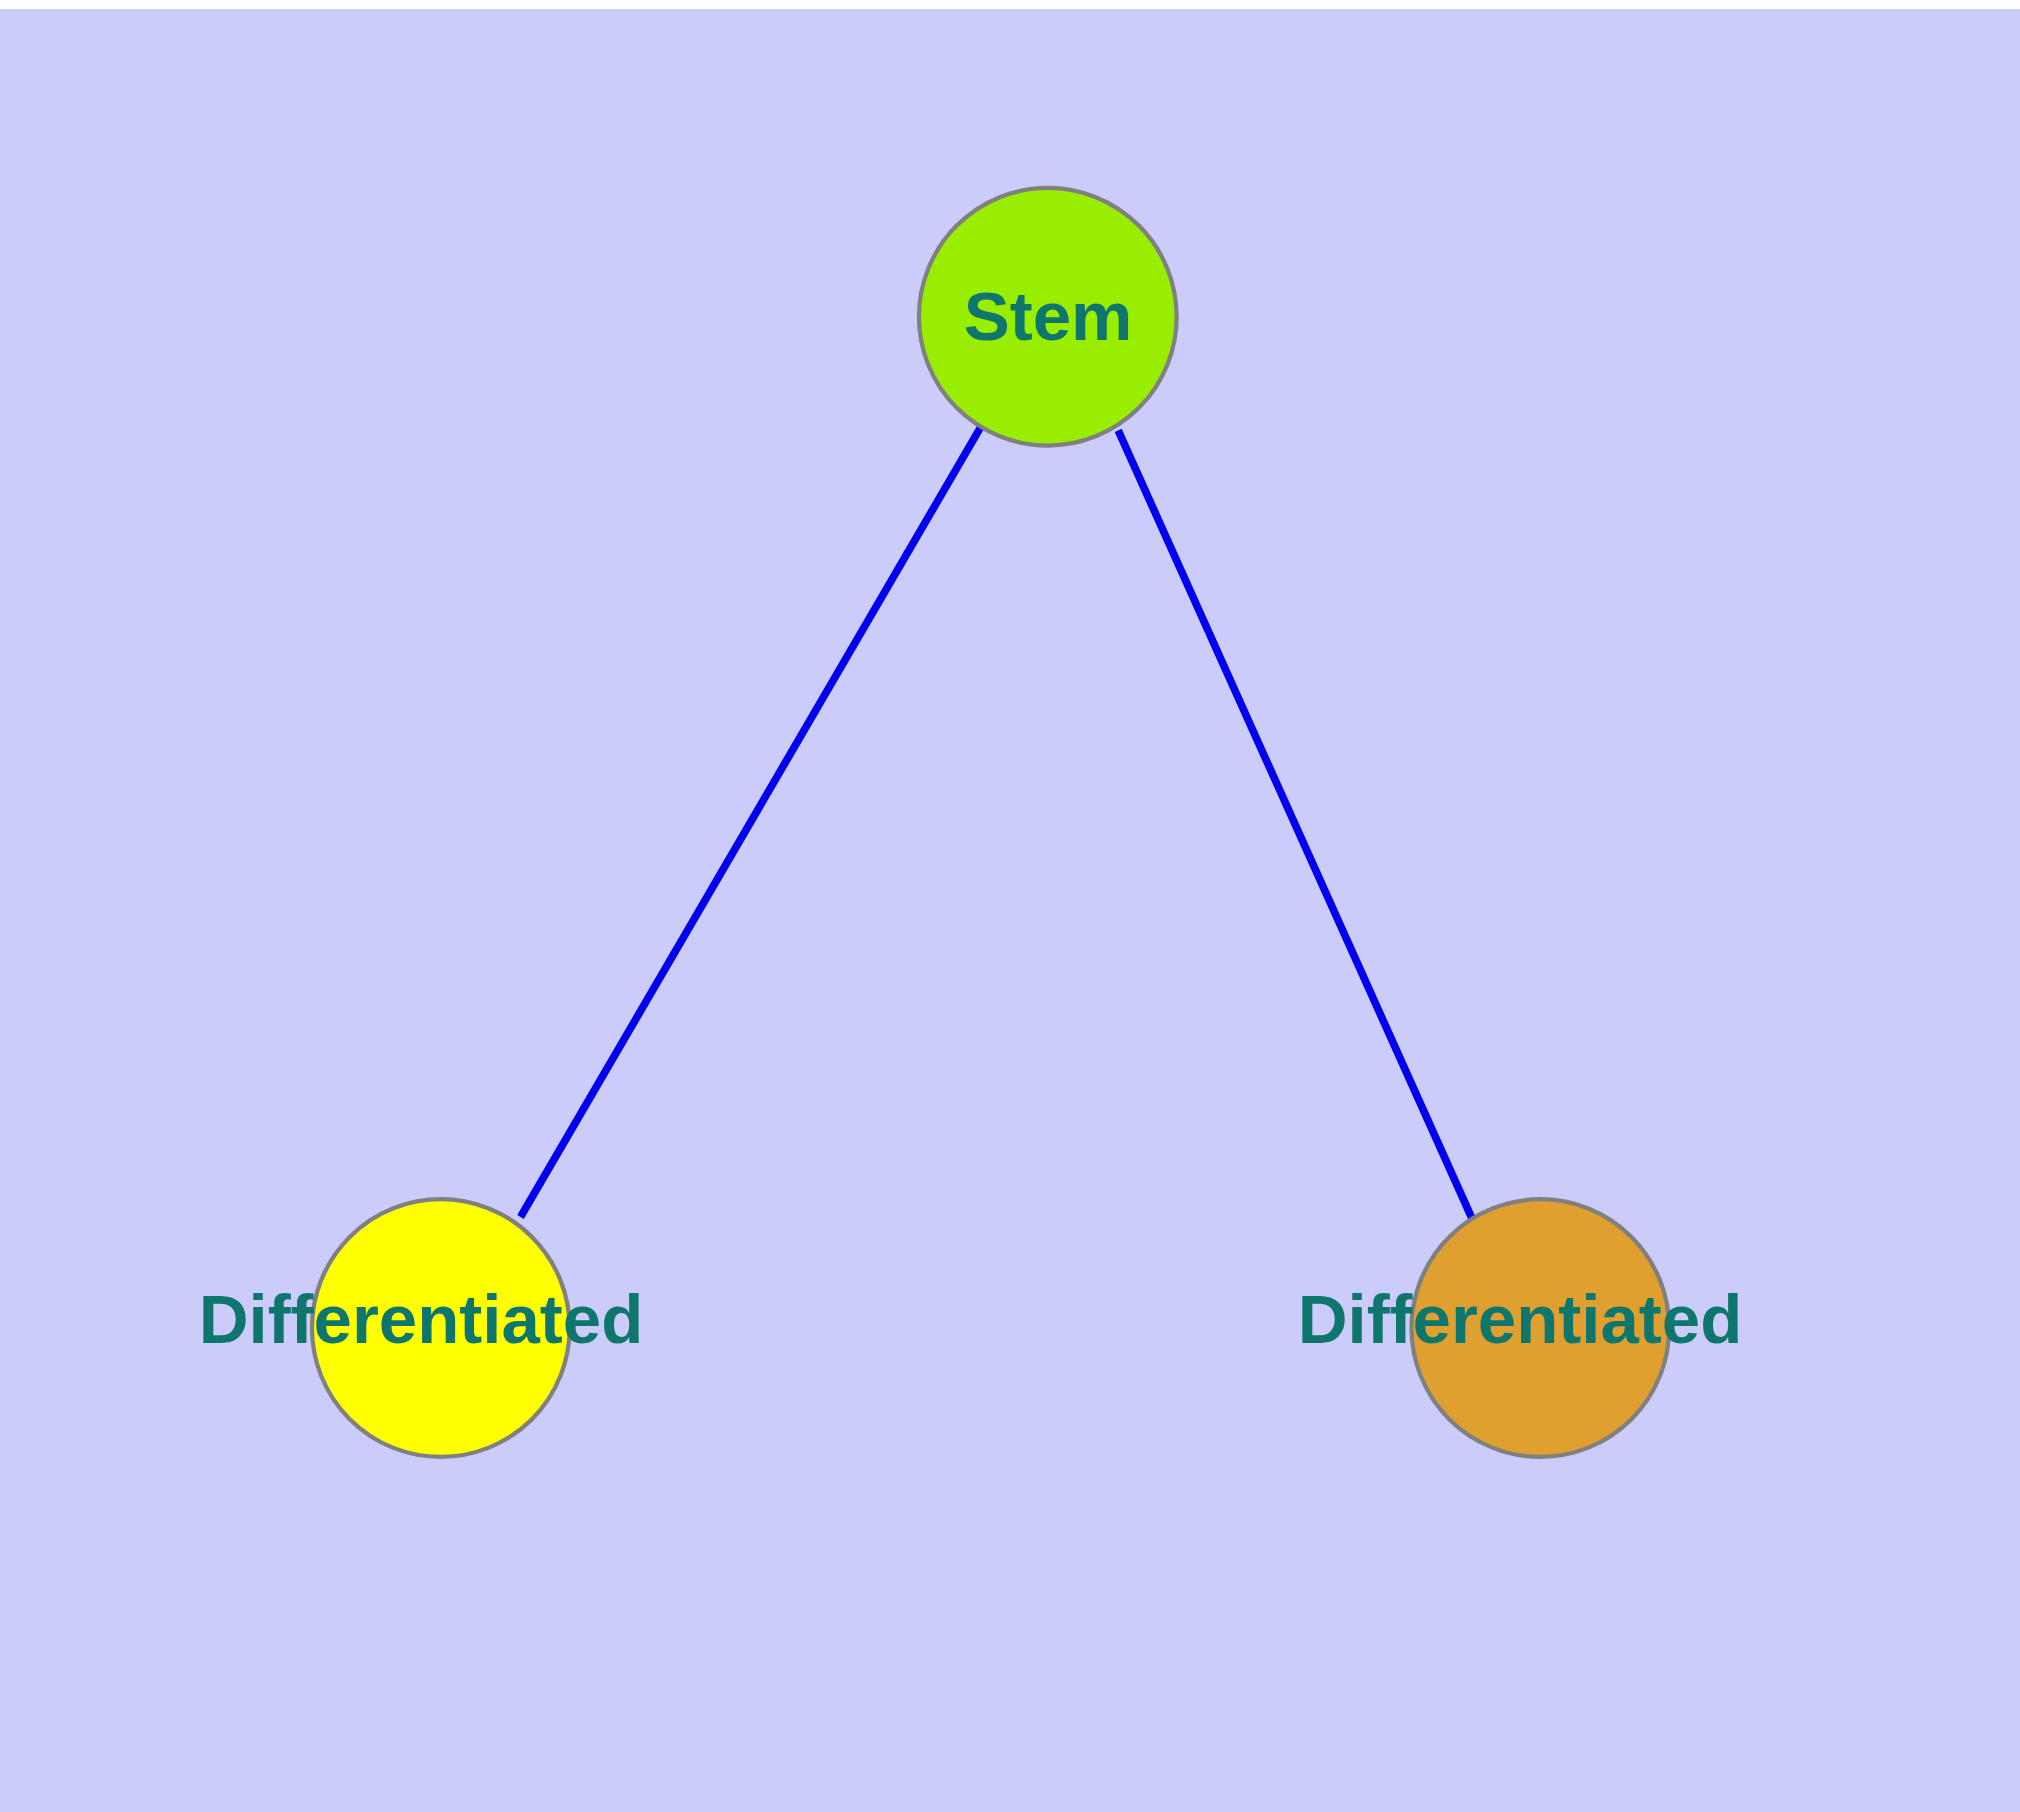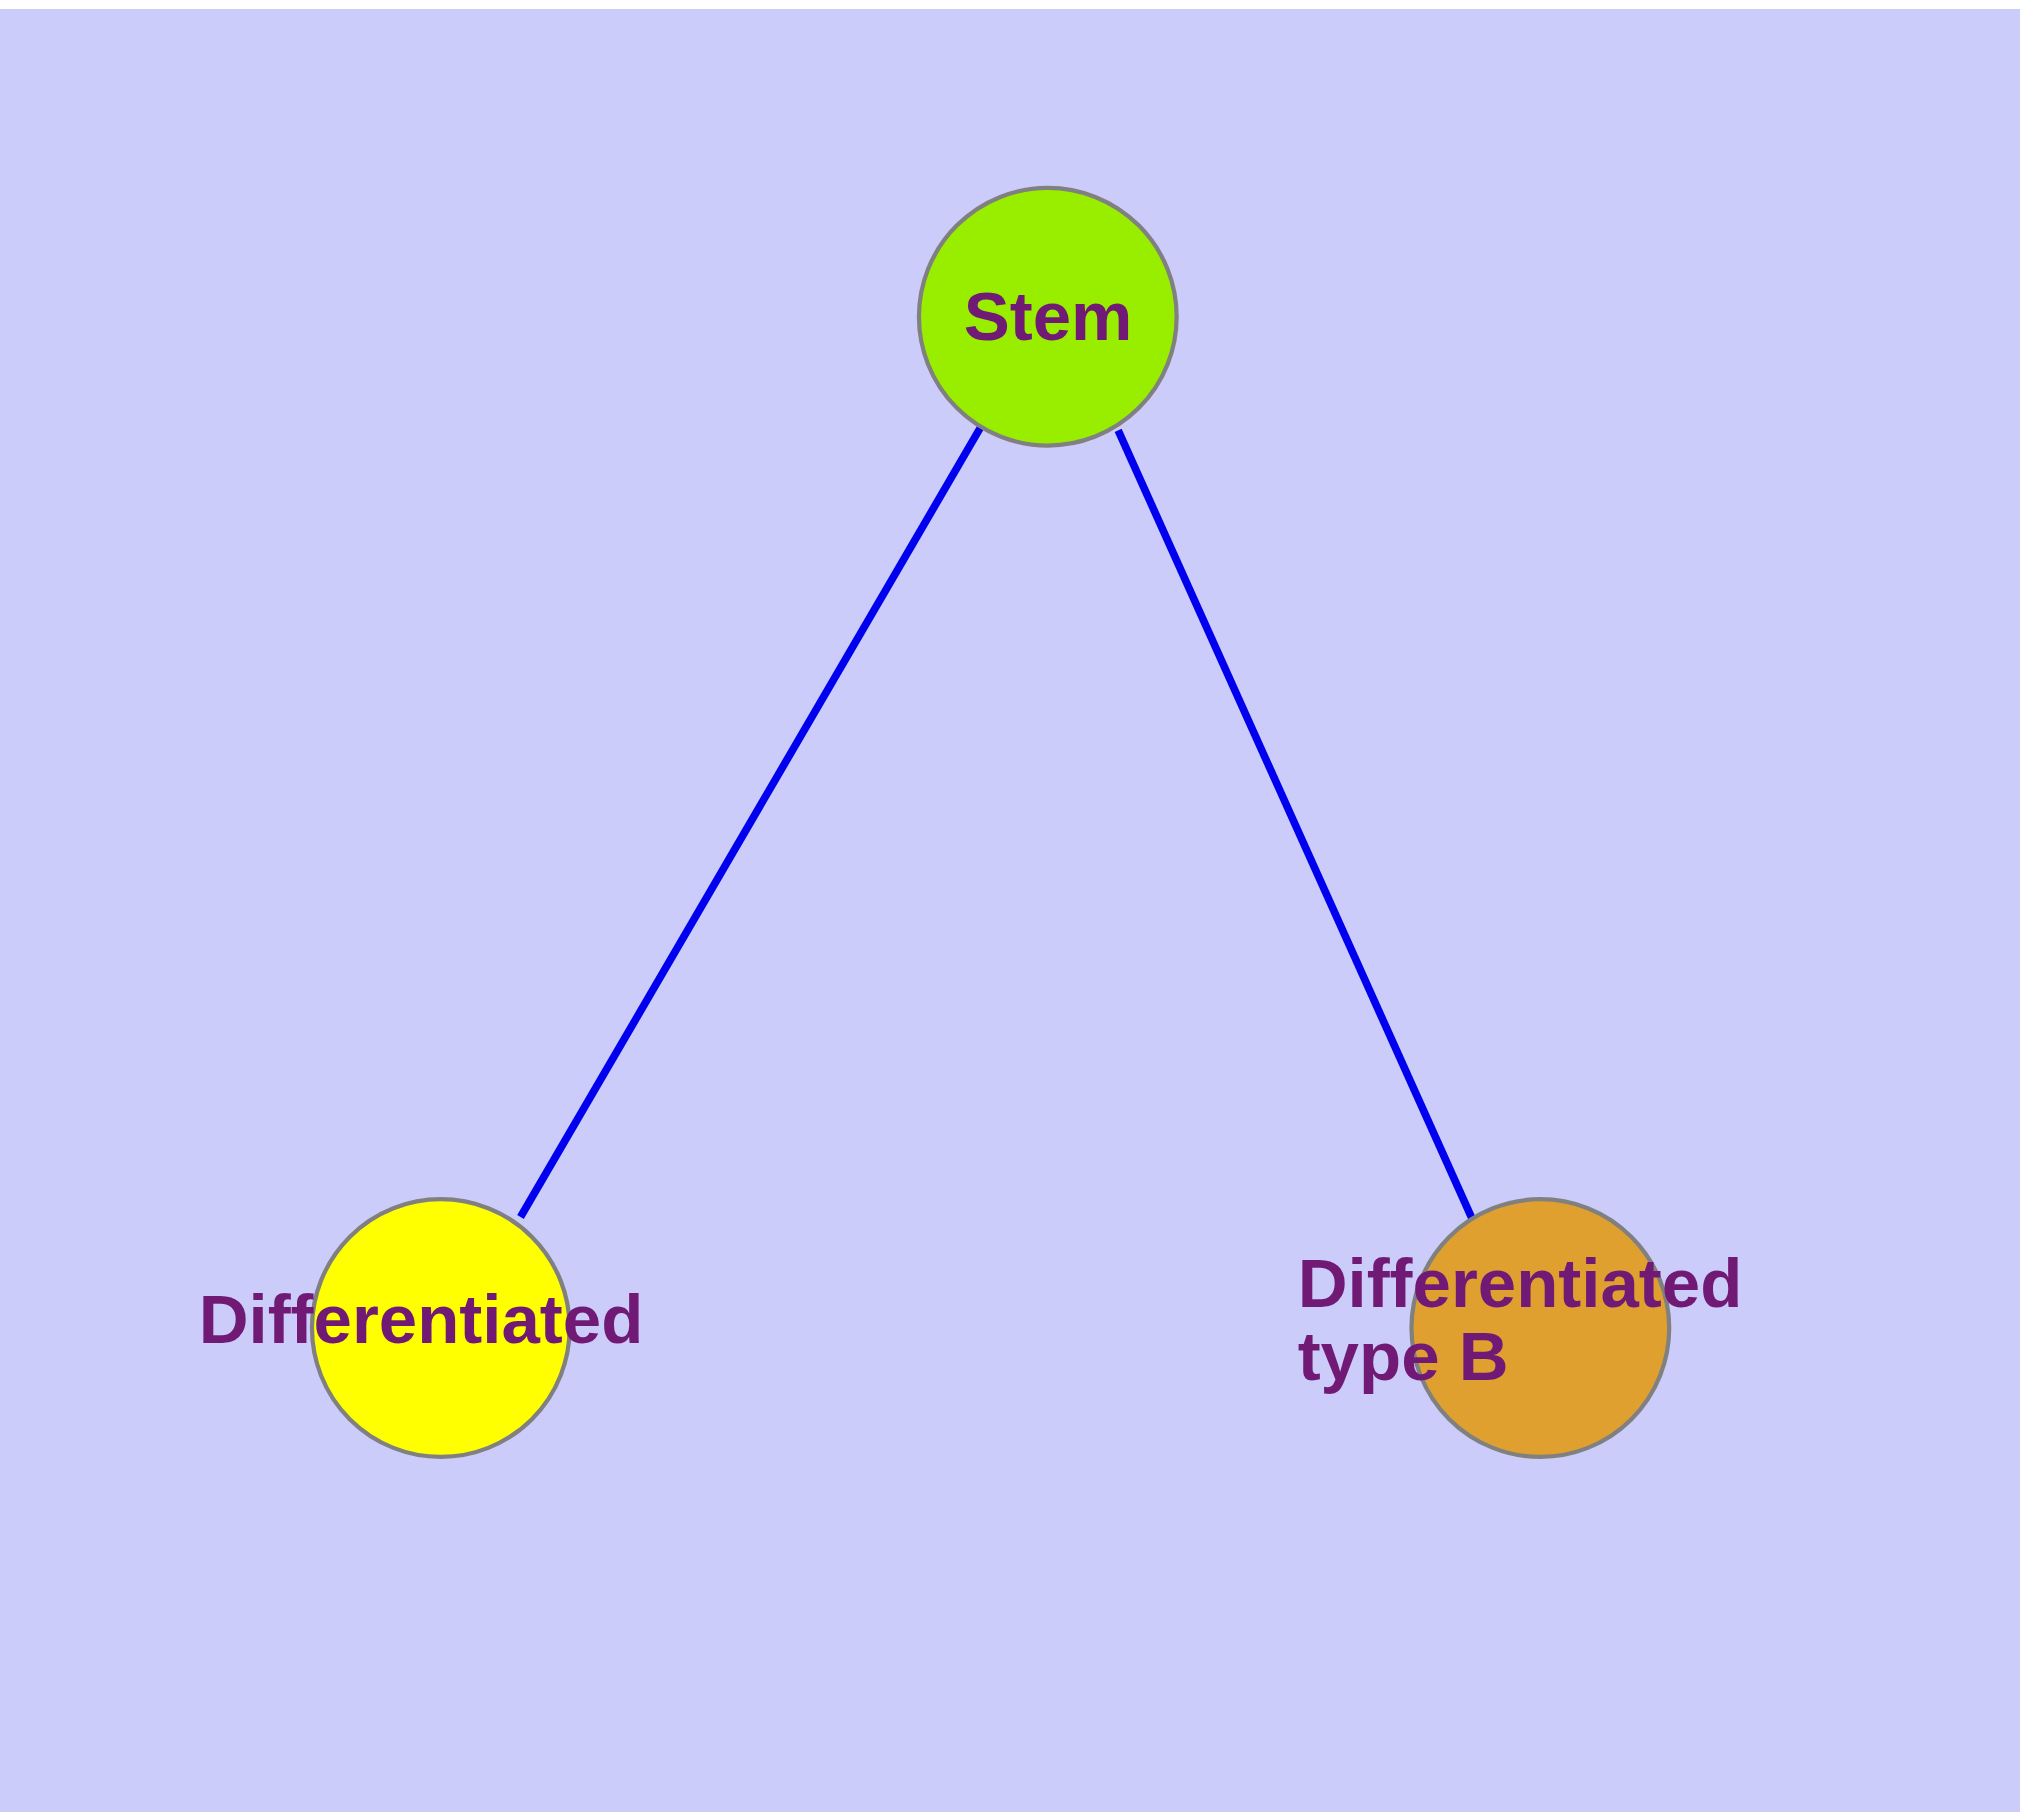--- a/index.html
+++ b/index.html
@@ -38,8 +38,8 @@
     position: absolute;
     font-family: "Liberation Sans", sans-serif;
     font-weight: bold;
-    color: #701a75;
-    text-align: left;
+    color: #0f766e;
+    text-align: right;
     line-height: 1.06;
     white-space: pre;
     pointer-events: none;

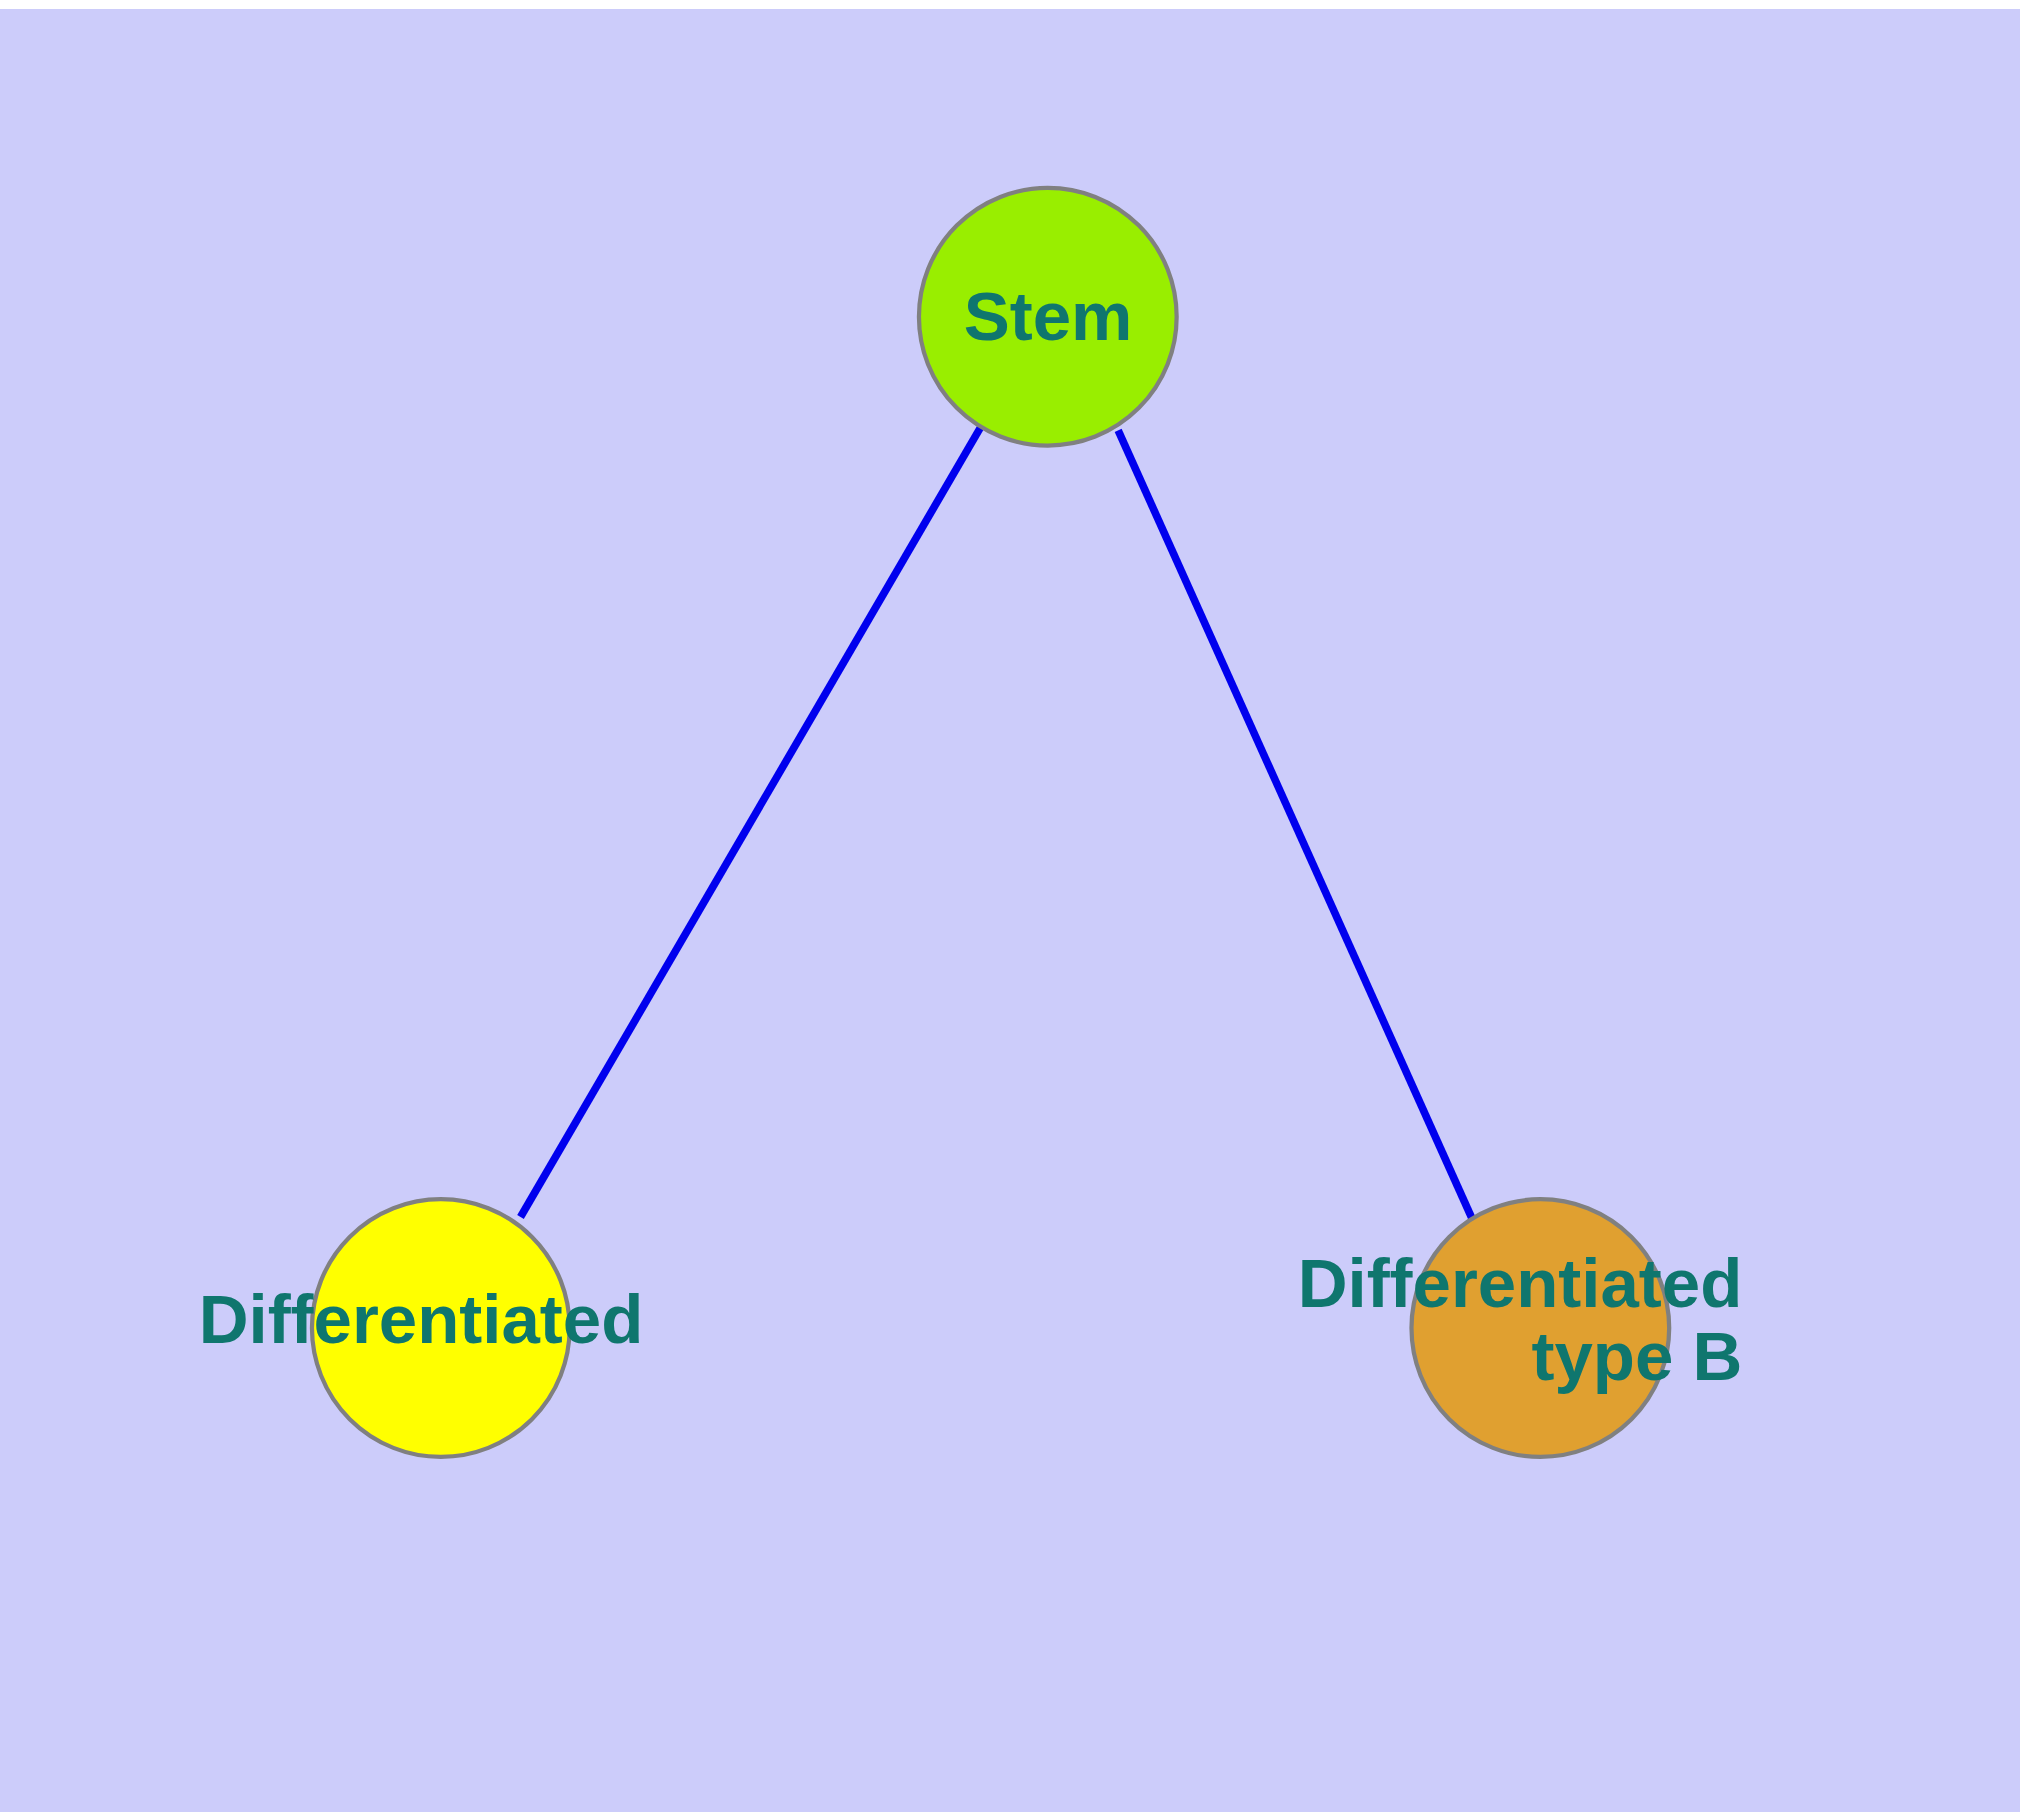--- a/index.html
+++ b/index.html
@@ -67,7 +67,7 @@
     <div id="labels-layer">
         <div class="node-label" style="left: 1048px; top: 308px; font-size: 69px;"><div>Stem</div></div>
         <div class="node-label" style="left: 421px; top: 1311px; font-size: 69px;"><div>Differentiated</div></div>
-        <div class="node-label" style="left: 1520px; top: 1311px; font-size: 69px;"><div>Differentiated</div><div>type B</div></div>
+        <div class="node-label" style="left: 1520px; top: 1311px; font-size: 69px;"><div>Differentiated</div></div>
       </div>
 
   </div>

